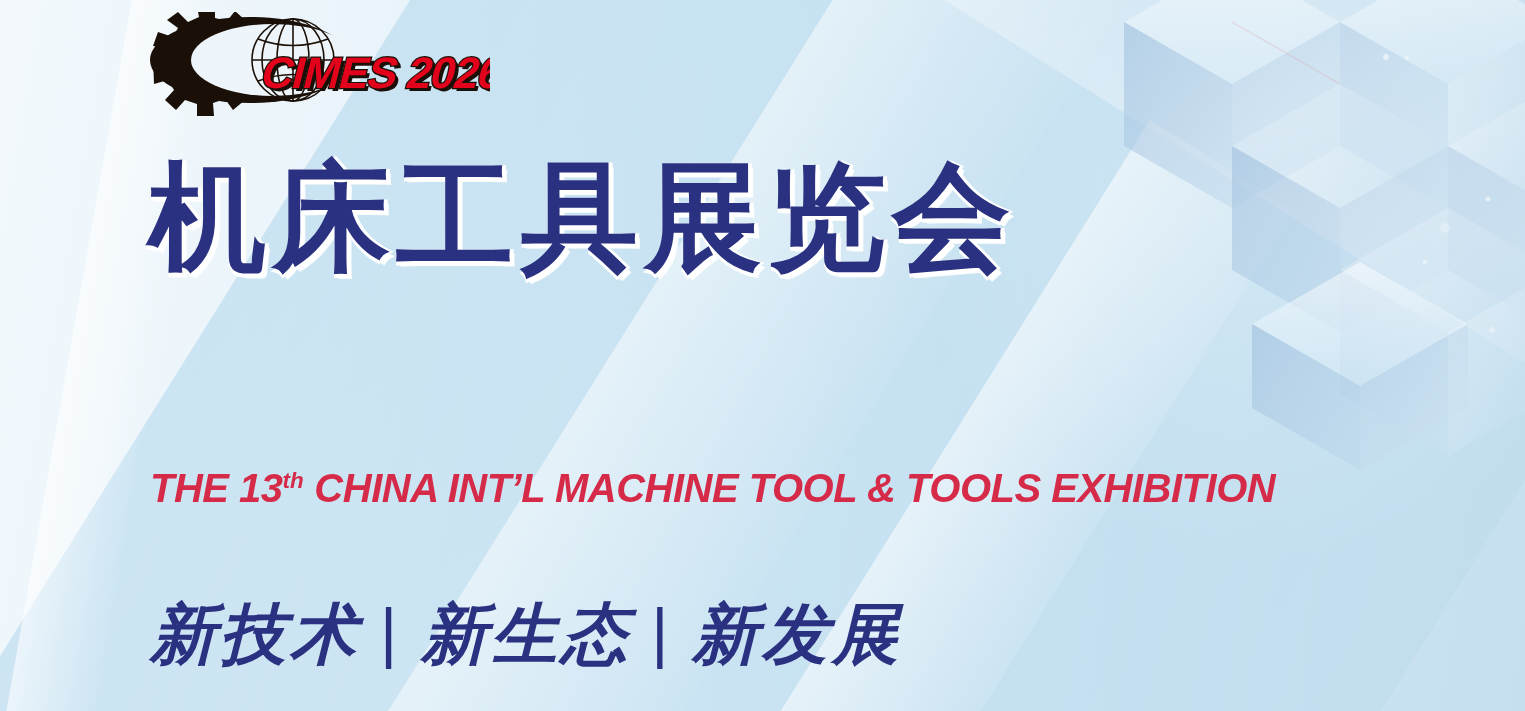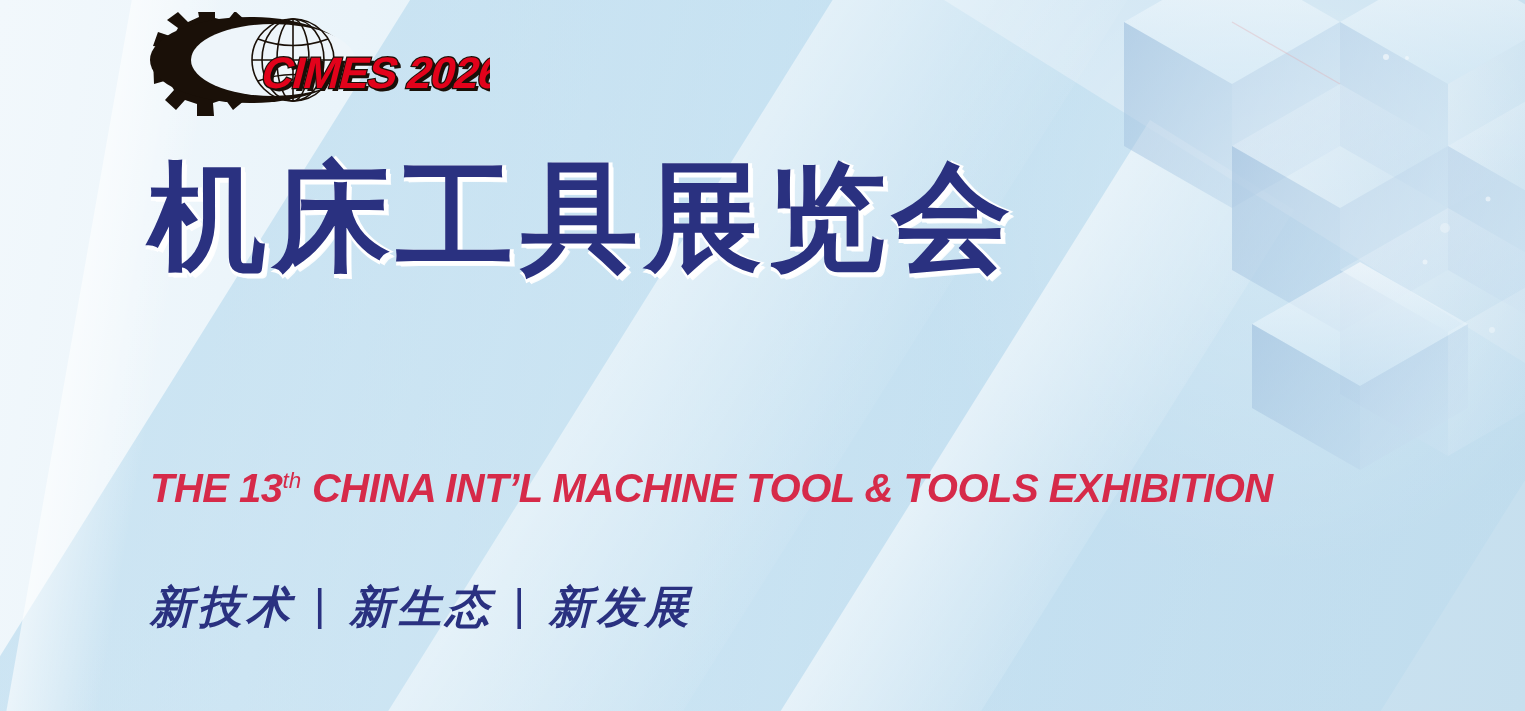--- a/index.html
+++ b/index.html
@@ -101,7 +101,7 @@
   #en-line sup {
     font-size:.56em;
     vertical-align: super;
-    font-weight:400;
+    font-weight:700;
     letter-spacing:0;
   }
 

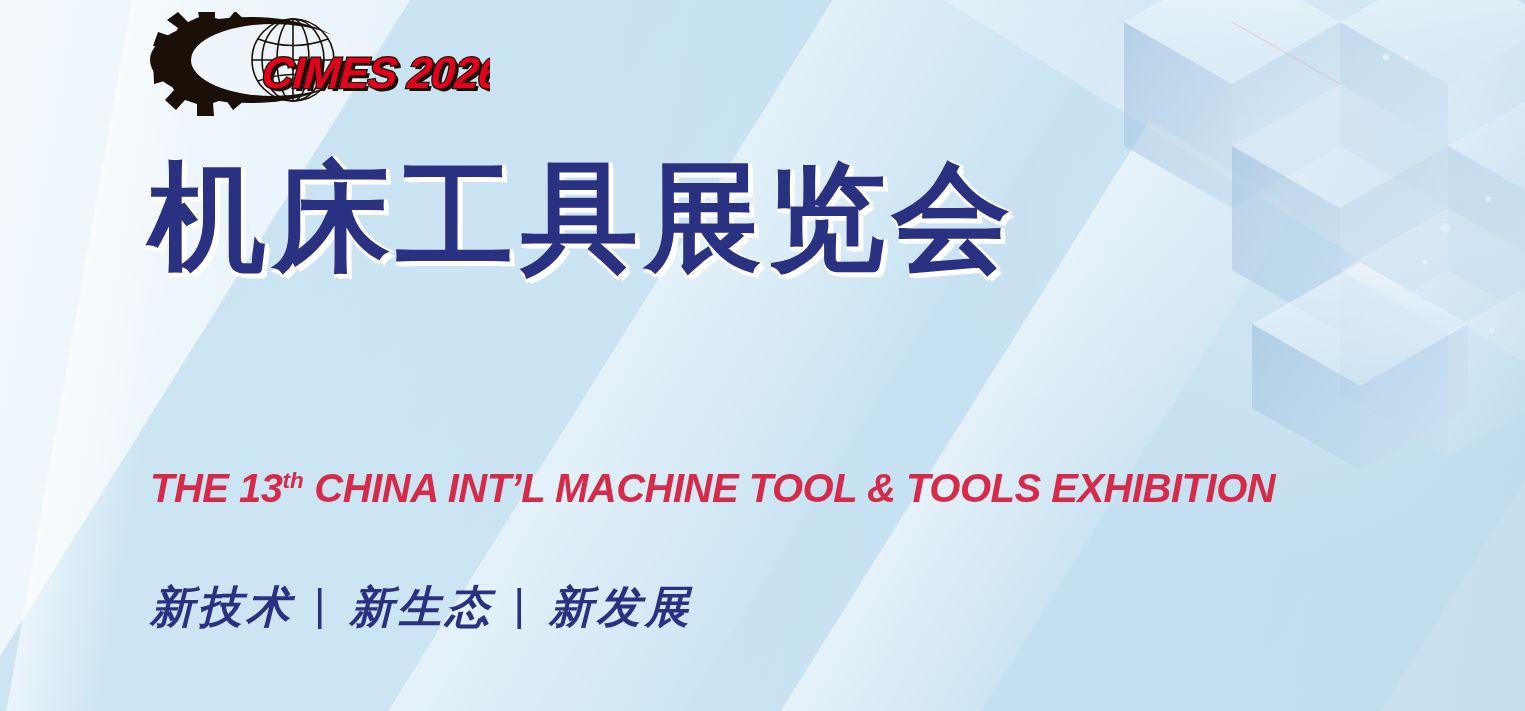--- a/index.html
+++ b/index.html
@@ -107,11 +107,11 @@
 
   #slogan {
     position:absolute;
-    left:150px; top:578px;
+    left:150px; top:590px;
     color:#2a3180;
     font-weight:700;
     font-style:italic;
-    font-size:44px;
+    font-size:66px;
     letter-spacing:4px;
     white-space:nowrap;
   }

